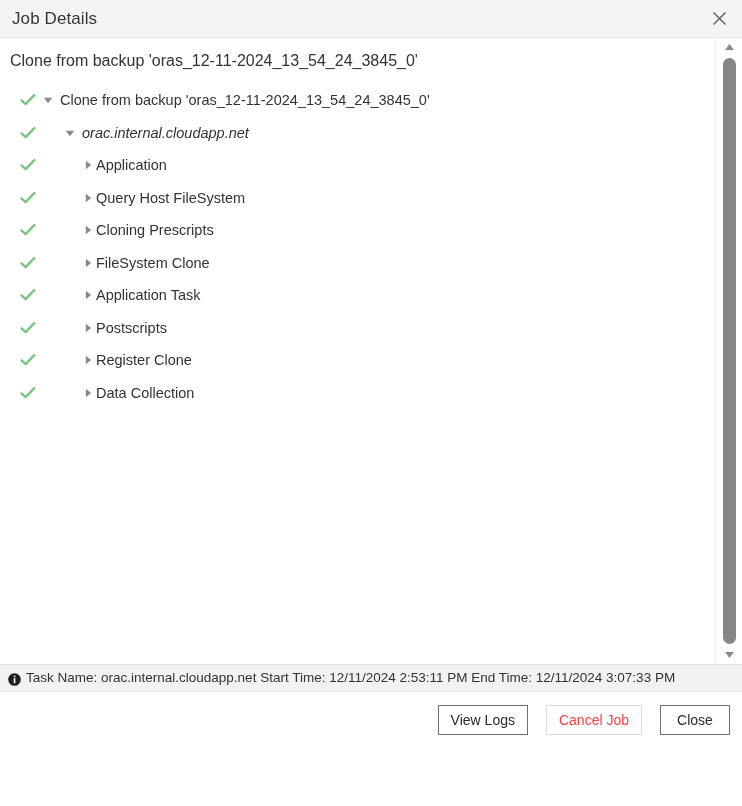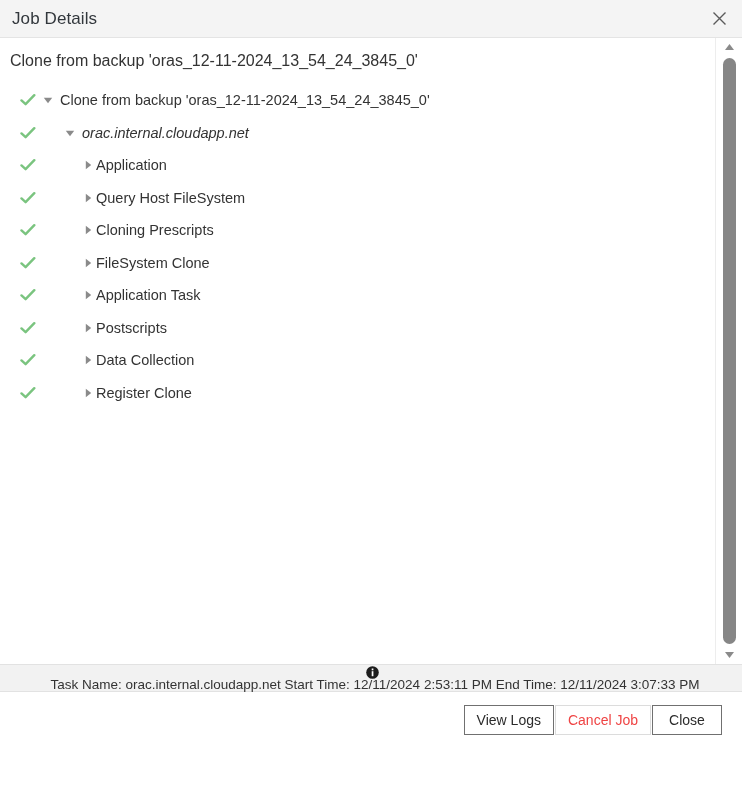--- a/index.html
+++ b/index.html
@@ -342,18 +342,18 @@
                 <path d="M2.8 0.8 L8.2 5 L2.8 9.2 Z" fill="#8a8a8a"></path>
               </svg>
             </span>
+            <span class="node-label">Register Clone</span>
+          </div>
+          <div class="tree-row depth-3">
+            <svg class="check-icon" viewBox="0 0 16 16">
+              <path d="M1.5 8.4 L5.6 12.2 L14.3 3.2" stroke="#7ac47f" stroke-width="2.4" fill="none" stroke-linecap="round" stroke-linejoin="round"></path>
+            </svg>
+            <span class="twisty">
+              <svg width="10" height="10" viewBox="0 0 10 10">
+                <path d="M2.8 0.8 L8.2 5 L2.8 9.2 Z" fill="#8a8a8a"></path>
+              </svg>
+            </span>
             <span class="node-label">Data Collection</span>
-          </div>
-          <div class="tree-row depth-3">
-            <svg class="check-icon" viewBox="0 0 16 16">
-              <path d="M1.5 8.4 L5.6 12.2 L14.3 3.2" stroke="#7ac47f" stroke-width="2.4" fill="none" stroke-linecap="round" stroke-linejoin="round"></path>
-            </svg>
-            <span class="twisty">
-              <svg width="10" height="10" viewBox="0 0 10 10">
-                <path d="M2.8 0.8 L8.2 5 L2.8 9.2 Z" fill="#8a8a8a"></path>
-              </svg>
-            </span>
-            <span class="node-label">Register Clone</span>
           </div>
         </div>
     </div>

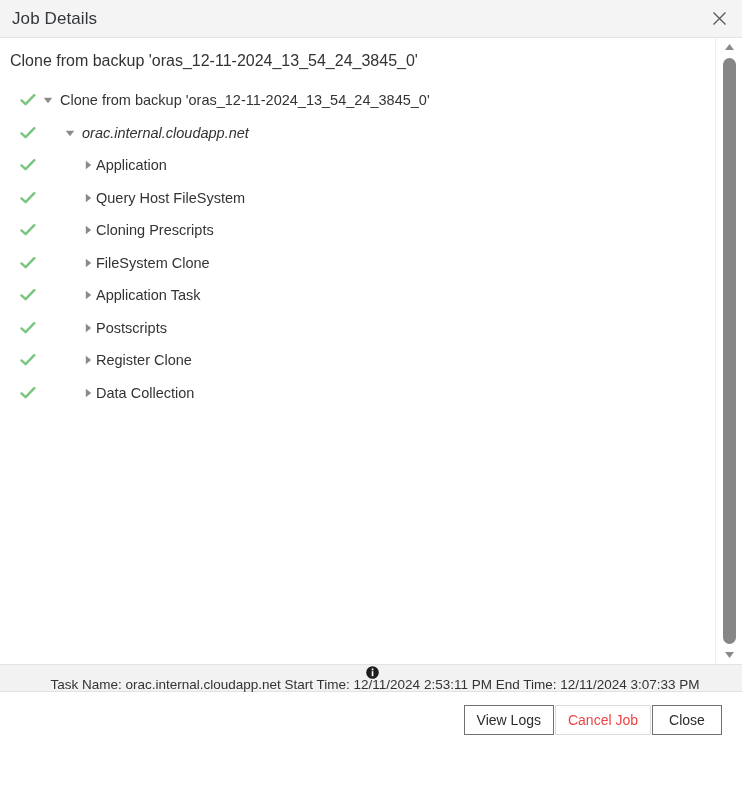--- a/index.html
+++ b/index.html
@@ -179,7 +179,6 @@
     align-items: center;
     padding-left: 8px;
     box-sizing: border-box;
-    flex-direction: column;
   }
   .info-icon {
     width: 13px;

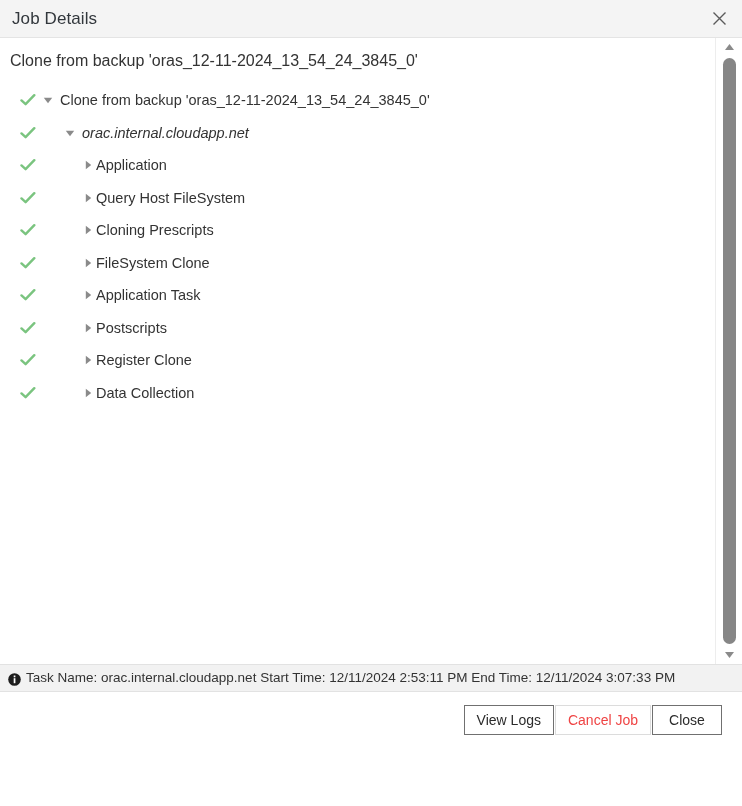--- a/index.html
+++ b/index.html
@@ -202,8 +202,8 @@
     display: flex;
     align-items: center;
     justify-content: flex-end;
-    padding-right: 20px;
-    gap: 1px;
+    padding-right: 12px;
+    gap: 18px;
     box-sizing: border-box;
   }
   .btn {

